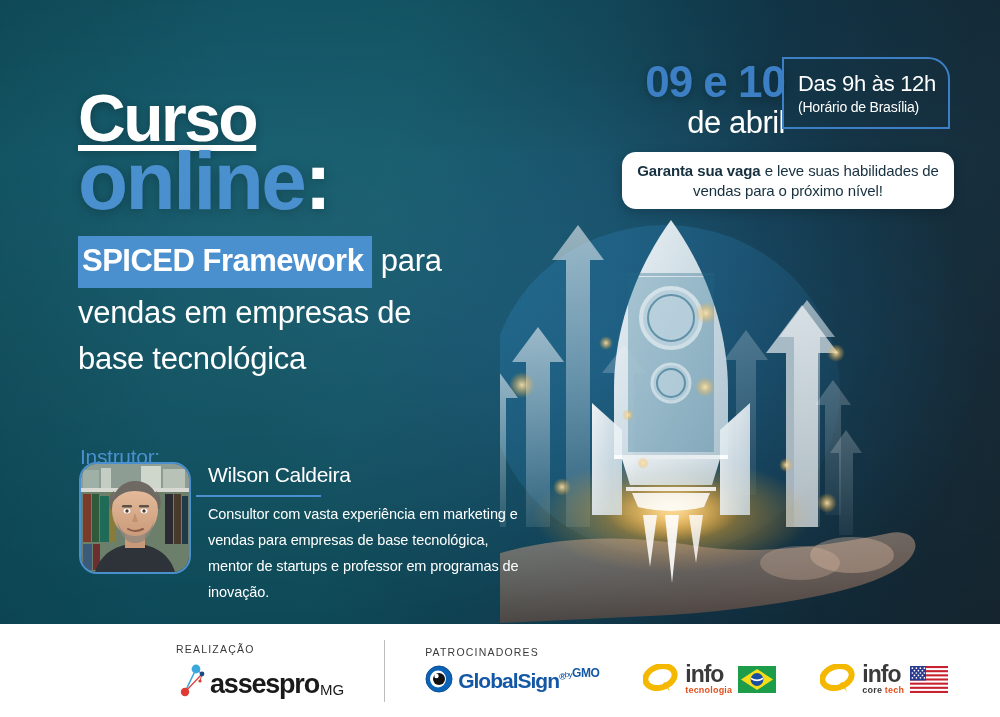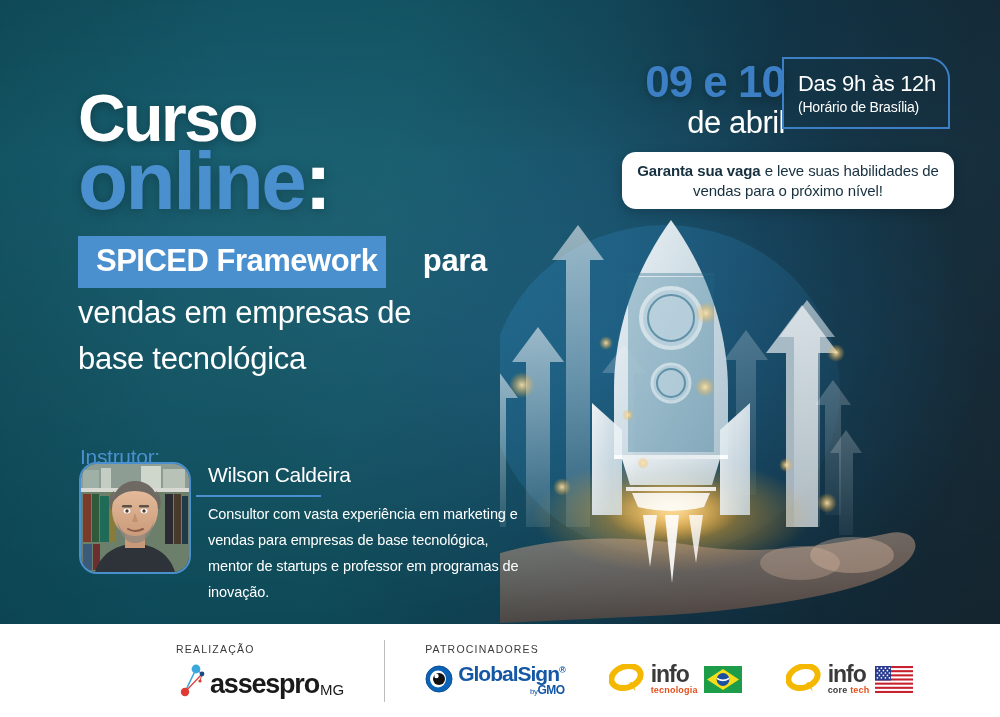--- a/index.html
+++ b/index.html
@@ -50,6 +50,7 @@
     font-size:66px; font-weight:bold; color:#ffffff;
     letter-spacing:-2.5px; line-height:64px;
     text-shadow:0 2px 10px rgba(0,0,0,.28);
+    text-decoration:underline;
   }
   .t-online {
     position:relative;

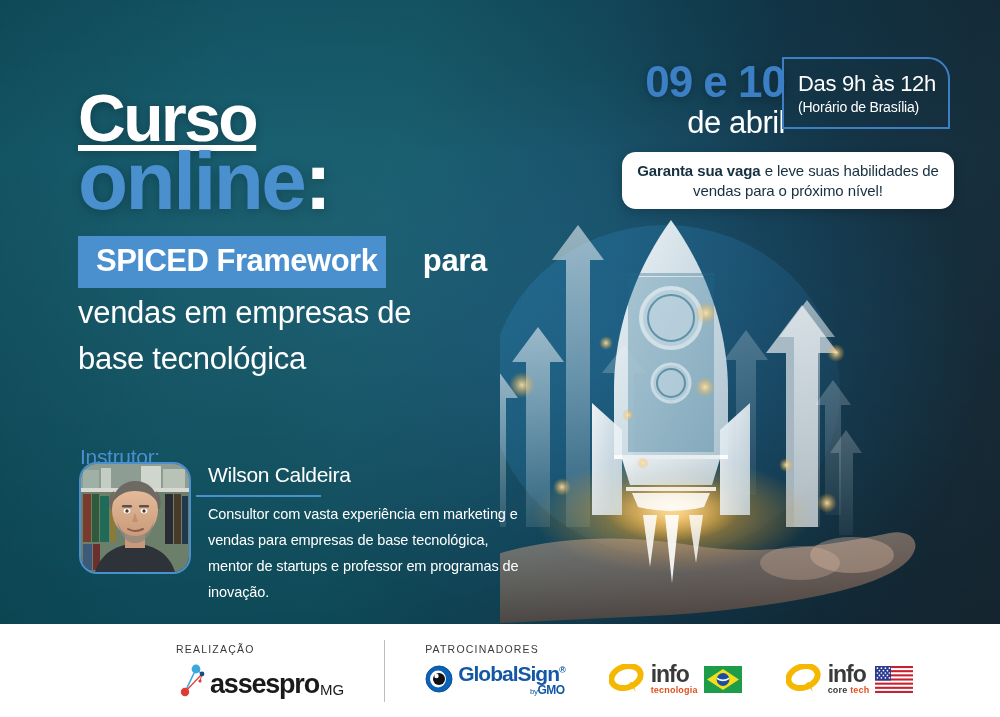--- a/index.html
+++ b/index.html
@@ -67,7 +67,7 @@
     background:#4a90cf;
     color:#ffffff;
     font-size:31px; font-weight:bold;
-    padding:3px 9px 5px 18px;
+    padding:3px 9px 5px 4px;
     letter-spacing:-.5px;
   }
   .t-para {

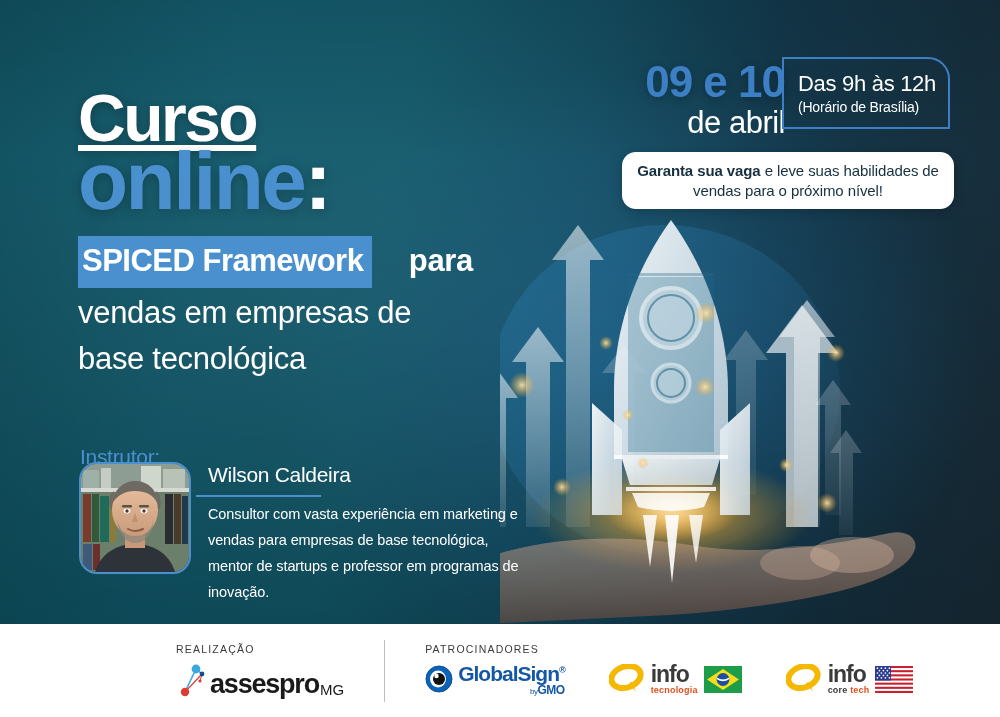--- a/index.html
+++ b/index.html
@@ -71,9 +71,8 @@
     letter-spacing:-.5px;
   }
   .t-para {
-    font-size:31px; color:#ffffff; font-weight:bold;
+    font-size:31px; color:#ffffff; font-weight:normal;
     letter-spacing:-.3px;
-    margin-left:28px;
   }
   .t-line4, .t-line5 {
     font-size:31px; color:#ffffff; font-weight:normal;

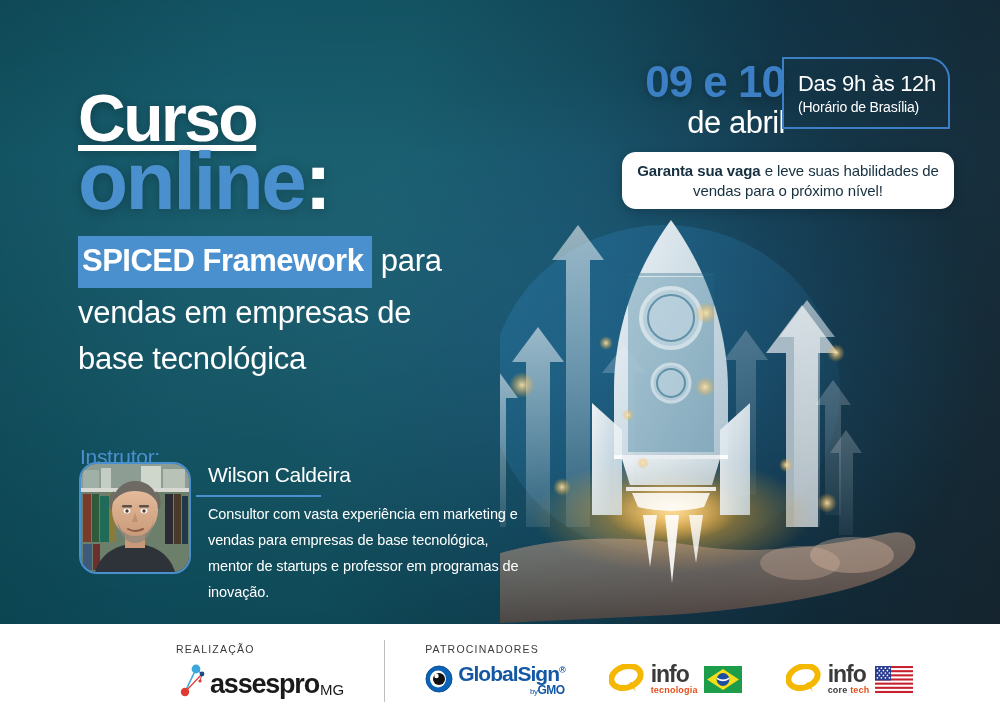--- a/index.html
+++ b/index.html
@@ -445,7 +445,7 @@
             <circle cx="14" cy="14" r="6" fill="#111111"></circle>
             <circle cx="11.5" cy="11" r="2.2" fill="#ffffff"></circle>
           </svg>
-          <div style="display:flex;flex-direction:column;">
+          <div style="display:flex;flex-direction:row;">
             <div class="gs-word"><span>GlobalSign</span><i style="font-size:9px;vertical-align:super;">®</i></div>
             <div class="gs-sub"><i>by</i><span>GMO</span></div>
           </div>

